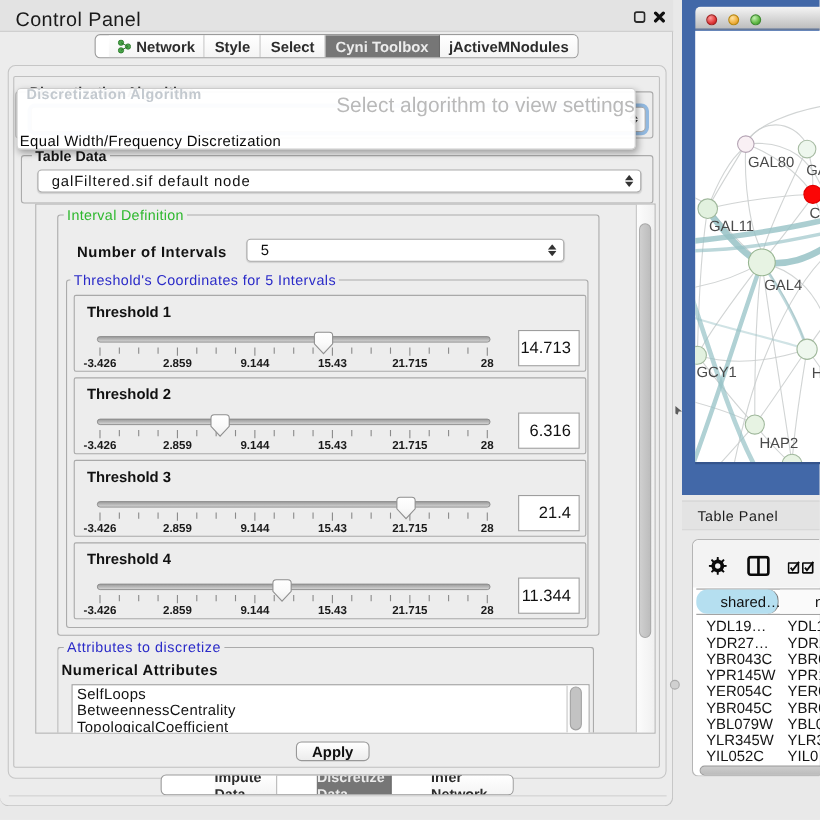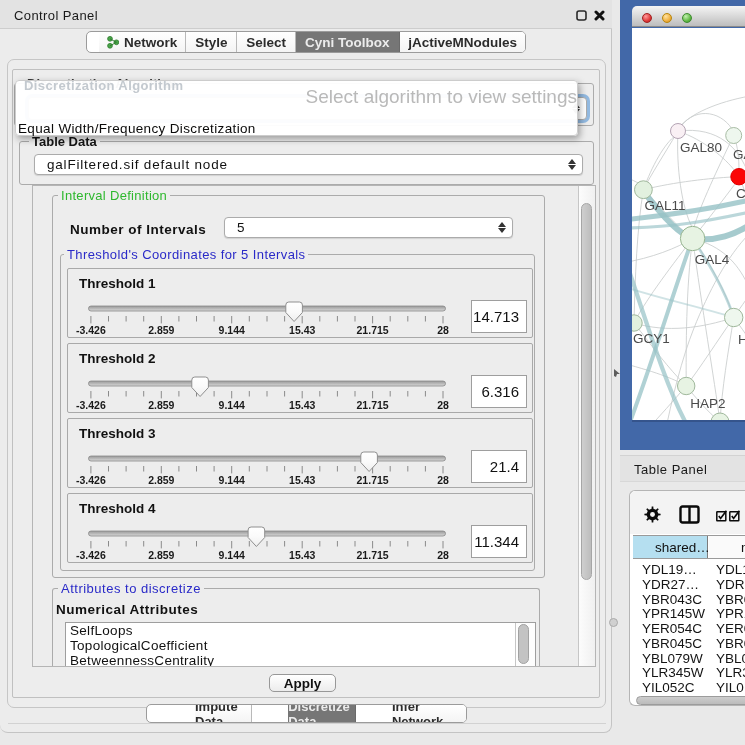--- a/index.html
+++ b/index.html
@@ -8,7 +8,7 @@
 #cp { position:absolute; left:0; top:0; width:612px; height:733px; background:#ececec;
       border:1px solid #c4c4c4; border-top:none; border-left:none; border-radius:0 0 8px 8px; }
 #cptitle { position:absolute; left:0; top:0; width:612px; height:29px; background:#e3e3e3; border-bottom:1px solid #cdcdcd; }
-#cptitle span { position:absolute; left:14px; top:8px; font-size:13px; color:#1a1a1a; letter-spacing:0.4px; }
+#cptitle span { position:absolute; left:14px; top:8px; font-size:18px; color:#1a1a1a; letter-spacing:0.4px; }
 
 .seg { position:absolute; display:flex; background:#fff; border:1px solid #9b9b9b; border-radius:5px; overflow:hidden;padding-left:12px; }
 .seg .it { height:100%; display:flex; align-items:center; justify-content:center; font-size:13.5px; font-weight:bold; color:#2c2c2c;

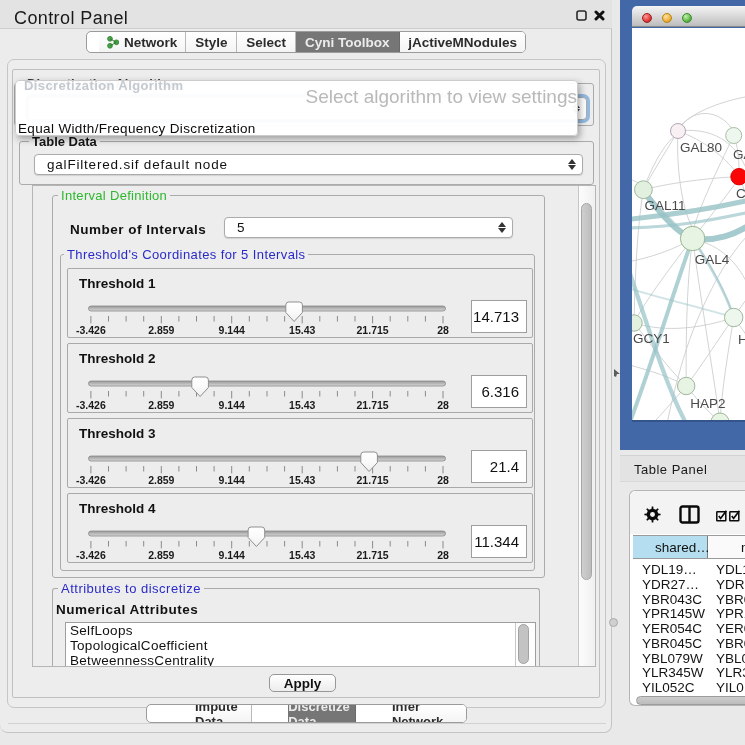--- a/index.html
+++ b/index.html
@@ -66,7 +66,7 @@
 #ttoolbar { position:absolute; left:0; top:0; width:100%; height:43px; background:#f3f3f3; border-radius:6px 0 0 0; }
 #thead { position:absolute; left:3px; top:44px; width:113px; height:24px; border-top:1px solid #9a9a9a; border-bottom:1px solid #9a9a9a; }
 #th1 { position:absolute; left:0; top:0; width:75px; height:100%; background:#b5dff0; border-right:1px solid #7c7c7c;
-        font-size:13.5px; color:#111; text-align:center; line-height:23px; padding-left:22px; }
+        font-size:13.5px; color:#111; text-align:center; line-height:23px; padding-left:22px;border-radius:10px; }
 #th2 { position:absolute; left:76px; top:0; right:0; height:100%; background:#fafafa; font-size:13.5px; color:#111; padding-left:32px; line-height:23px; }
 .trow { position:absolute; left:3px; width:113px; height:14.75px; font-size:13.5px; color:#141414; }
 .tc1 { position:absolute; left:9px; top:0; line-height:14.7px; }

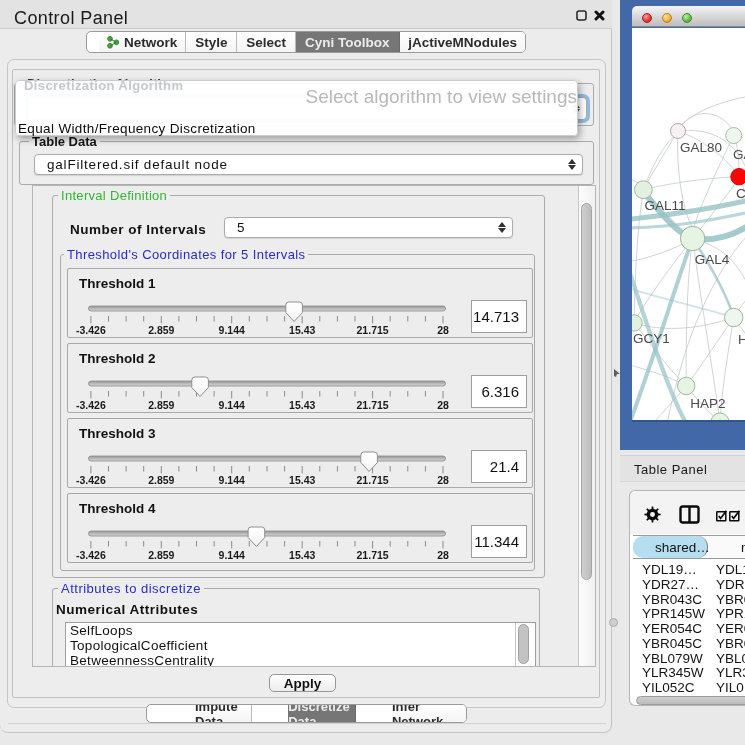--- a/index.html
+++ b/index.html
@@ -350,8 +350,8 @@
       <div class="abs" style="left:23px;top:416px;font-size:13.5px;font-weight:bold;color:#111;letter-spacing:0.5px">Numerical Attributes</div>
       <div id="attrlist">
         <div class="ai">SelfLoops</div>
+        <div class="ai">BetweennessCentrality</div>
         <div class="ai">TopologicalCoefficient</div>
-        <div class="ai">BetweennessCentrality</div>
         <div id="alscroll">
             <div id="althumb"></div>
           </div>

